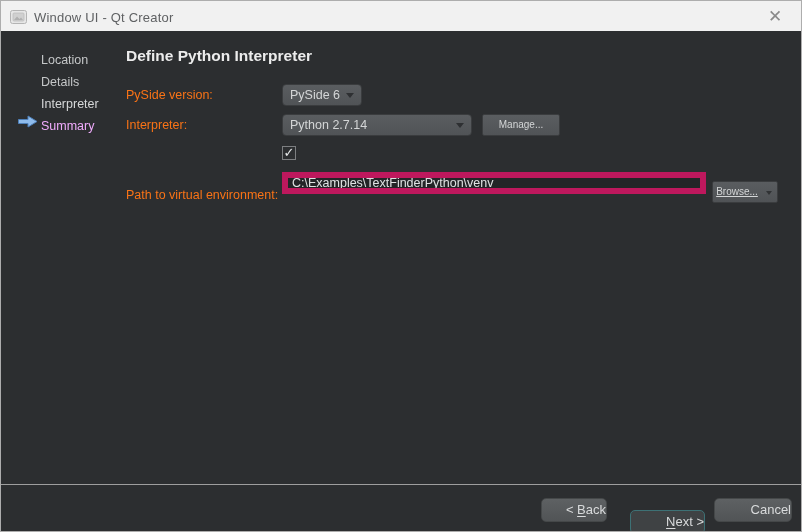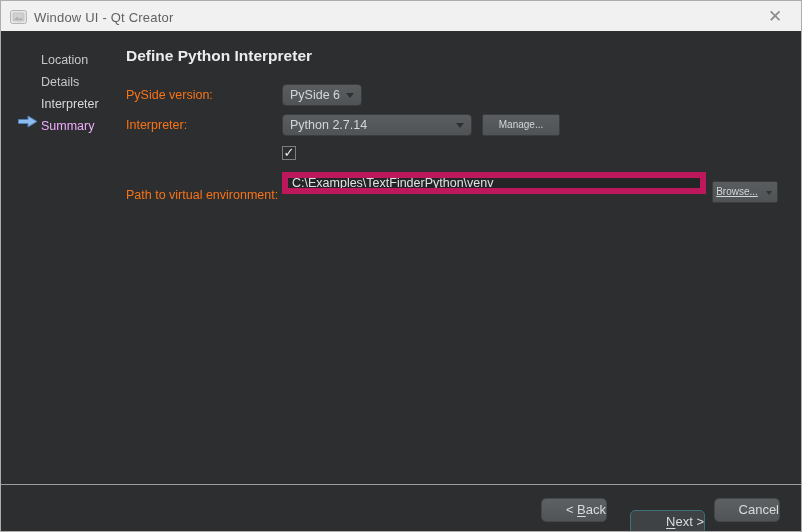--- a/index.html
+++ b/index.html
@@ -149,7 +149,7 @@
 
     <div class="footer-btn default-btn" style="left:629px; width:75px;"><span></span><span class="mnemonic">N</span><span>ext &gt;</span></div>
 
-    <div class="footer-btn" style="left:713px; width:66px;">Cancel</div>
+    <div class="footer-btn" style="left:713px; width:78px;">Cancel</div>
 
   </div>
 </div>

